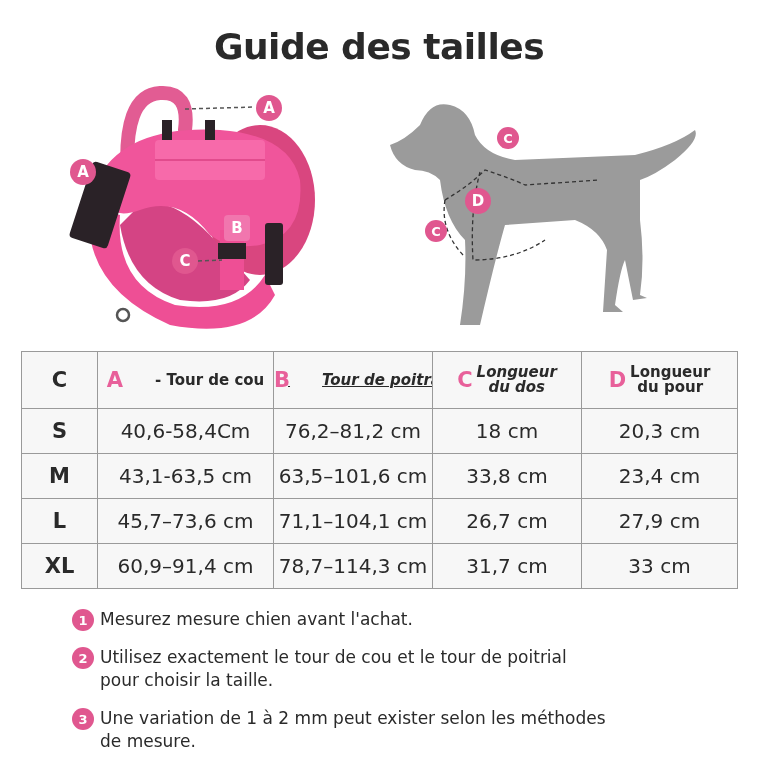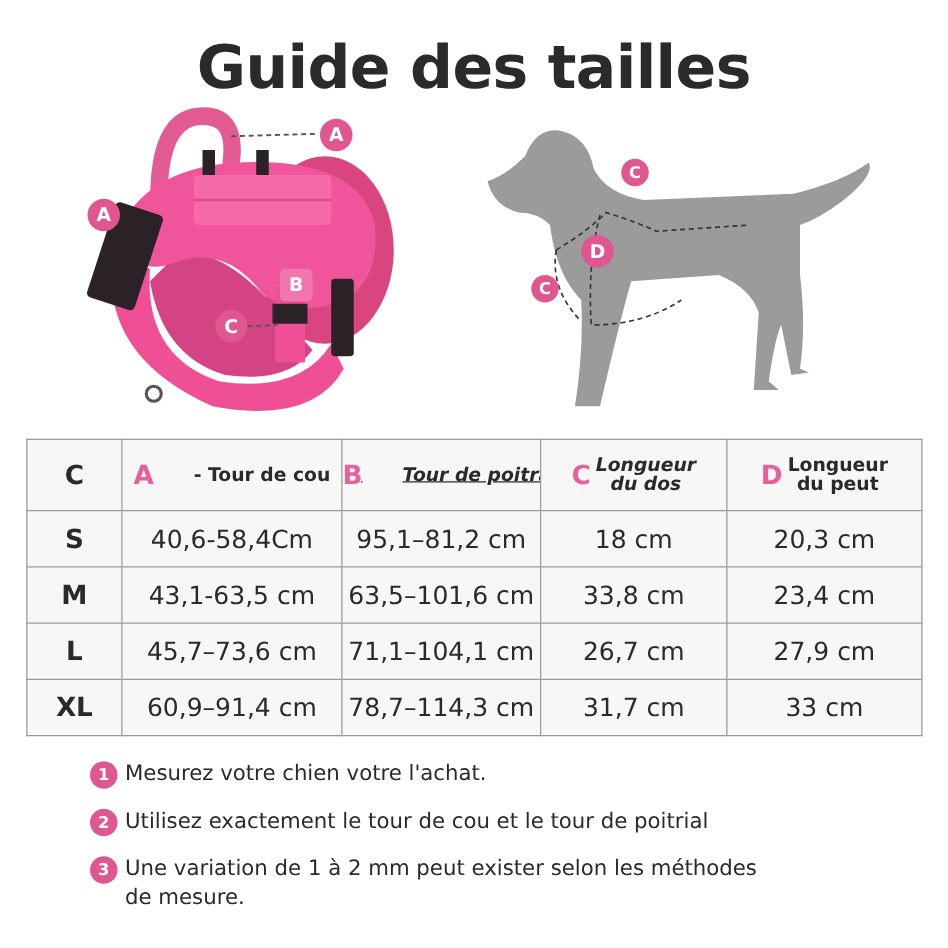--- a/index.html
+++ b/index.html
@@ -4,7 +4,7 @@
 <style>
   html, body { margin:0; padding:0; background:#ffffff; }
   body { width:758px; height:758px; position:relative; overflow:hidden; font-family:"DejaVu Sans", sans-serif; color:#222; }
-  .title { position:absolute; left:0; right:0; top:26px; text-align:center; font-size:48px; font-weight:bold; color:#2a2a2a; letter-spacing:-0.5px; }
+  .title { position:absolute; left:0; right:0; top:26px; text-align:center; font-size:36px; font-weight:bold; color:#2a2a2a; letter-spacing:-0.5px; }
   .pink-badge { position:absolute; width:26px; height:26px; border-radius:50%; background:#e0578f; color:#fff; font-weight:bold; font-size:15px; display:flex; align-items:center; justify-content:center; }
   .harness { position:absolute; left:60px; top:85px; width:270px; height:255px; }
   .dog { position:absolute; left:385px; top:100px; width:320px; height:230px; }

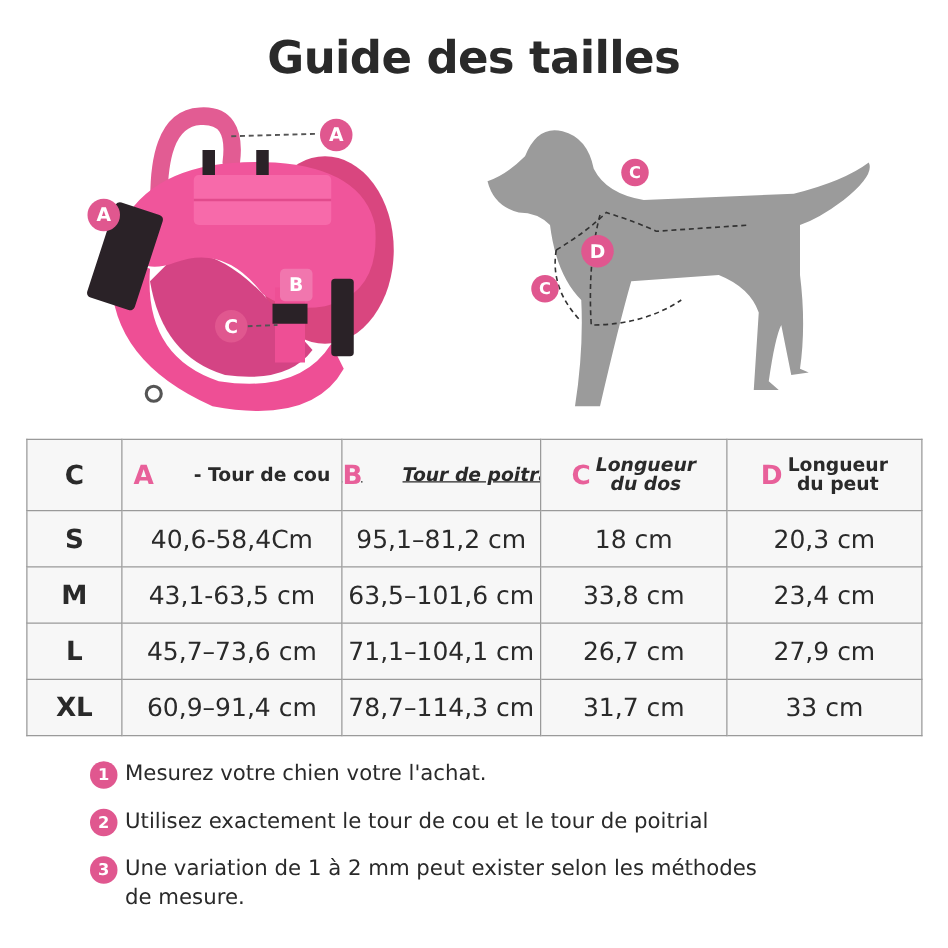--- a/index.html
+++ b/index.html
@@ -88,7 +88,7 @@
       <span class="hdr-letter">C</span><span class="hdr-two"><span>Longueur</span><br><span>du dos</span></span>
     </td>
     <td class="hdr-cell" style="width:155px;">
-      <span class="hdr-letter">D</span><span class="hdr-two upright"><span>Longueur</span><br><span>du peut</span></span>
+      <span class="hdr-letter">D</span><span class="hdr-two upright"><span>Longueur</span><br><span>du pour</span></span>
     </td>
   </tr>
   <tr class="row">

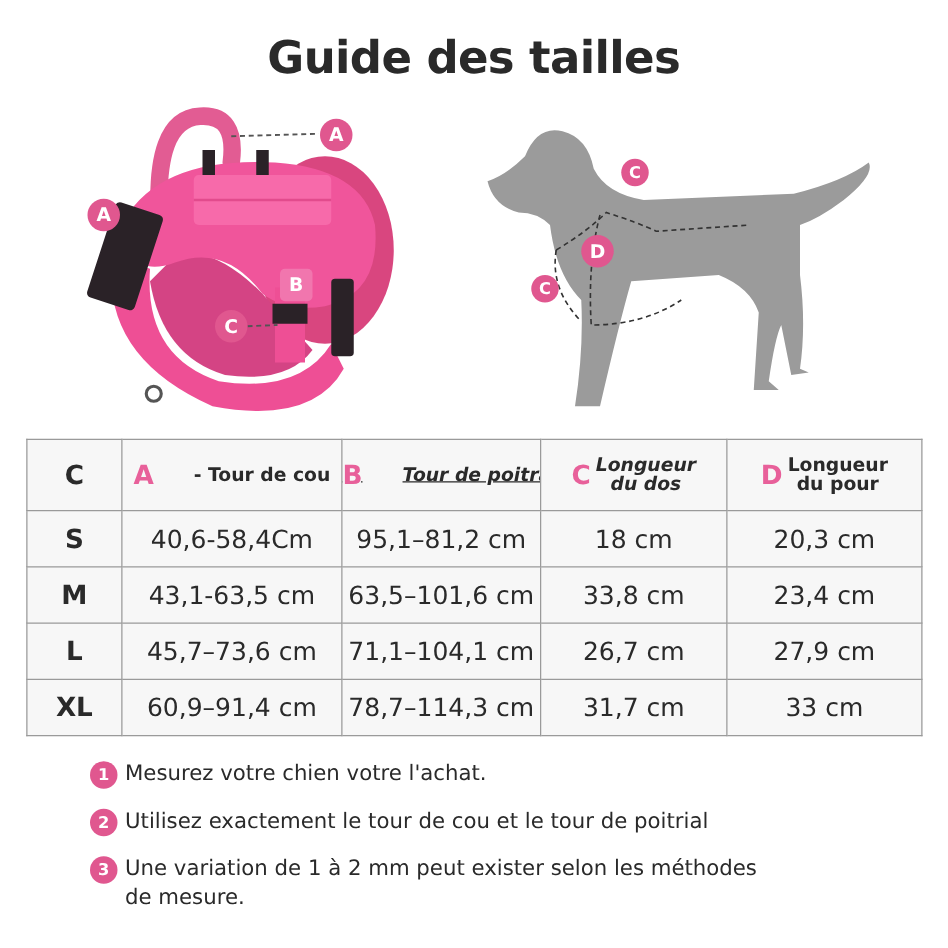--- a/index.html
+++ b/index.html
@@ -94,7 +94,7 @@
   <tr class="row">
     <td class="size-cell">S</td>
     <td>40,6-58,4Cm</td>
-    <td>95,1–81,2 cm</td>
+    <td>76,2–81,2 cm</td>
     <td>18 cm</td>
     <td>20,3 cm</td>
   </tr>

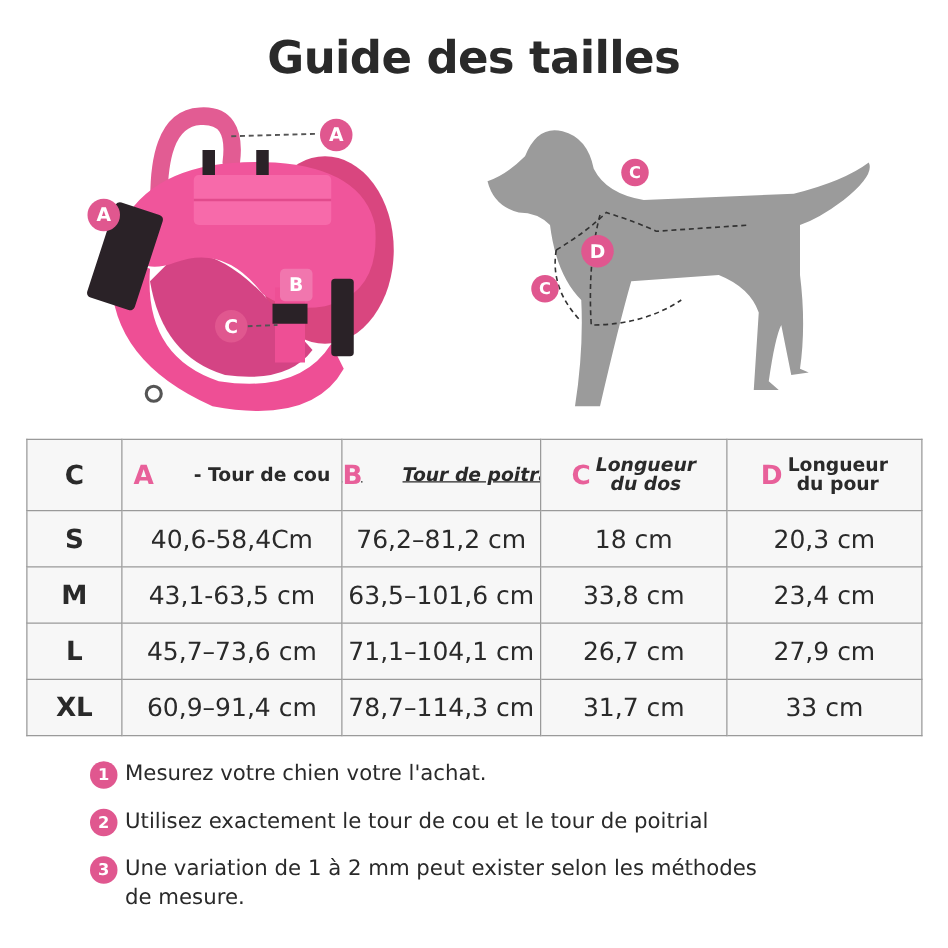--- a/index.html
+++ b/index.html
@@ -125,7 +125,7 @@
 <div class="notes">
   <div class="note">
     <div class="num">1</div>
-    <div class="note-text"><span>Mesurez votre chien votre l'achat.</span></div>
+    <div class="note-text"><span>Mesurez mesure chien avant l'achat.</span></div>
   </div>
   <div class="note">
     <div class="num">2</div>

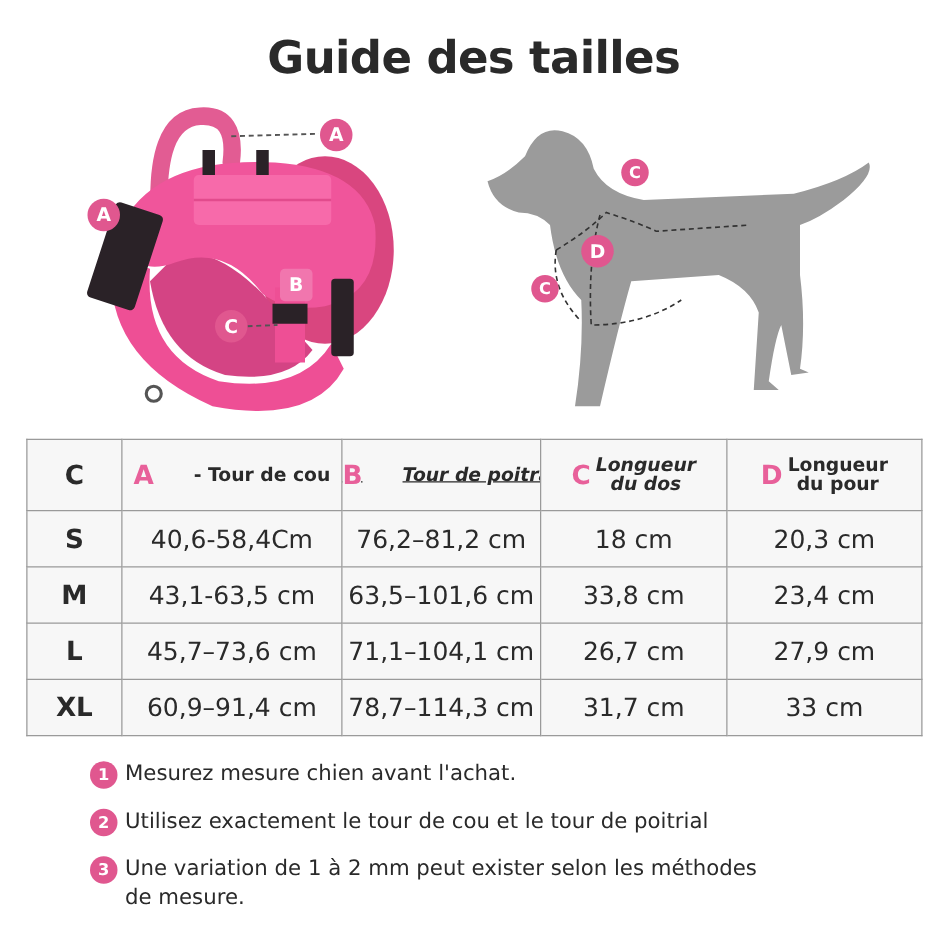--- a/index.html
+++ b/index.html
@@ -129,7 +129,7 @@
   </div>
   <div class="note">
     <div class="num">2</div>
-    <div class="note-text"><span>Utilisez exactement le tour de cou et le tour de poitrial</span><br></div>
+    <div class="note-text"><span>Utilisez exactement le tour de cou et le tour de poitrial</span><br><span>pour choisir la taille.</span></div>
   </div>
   <div class="note">
     <div class="num">3</div>

